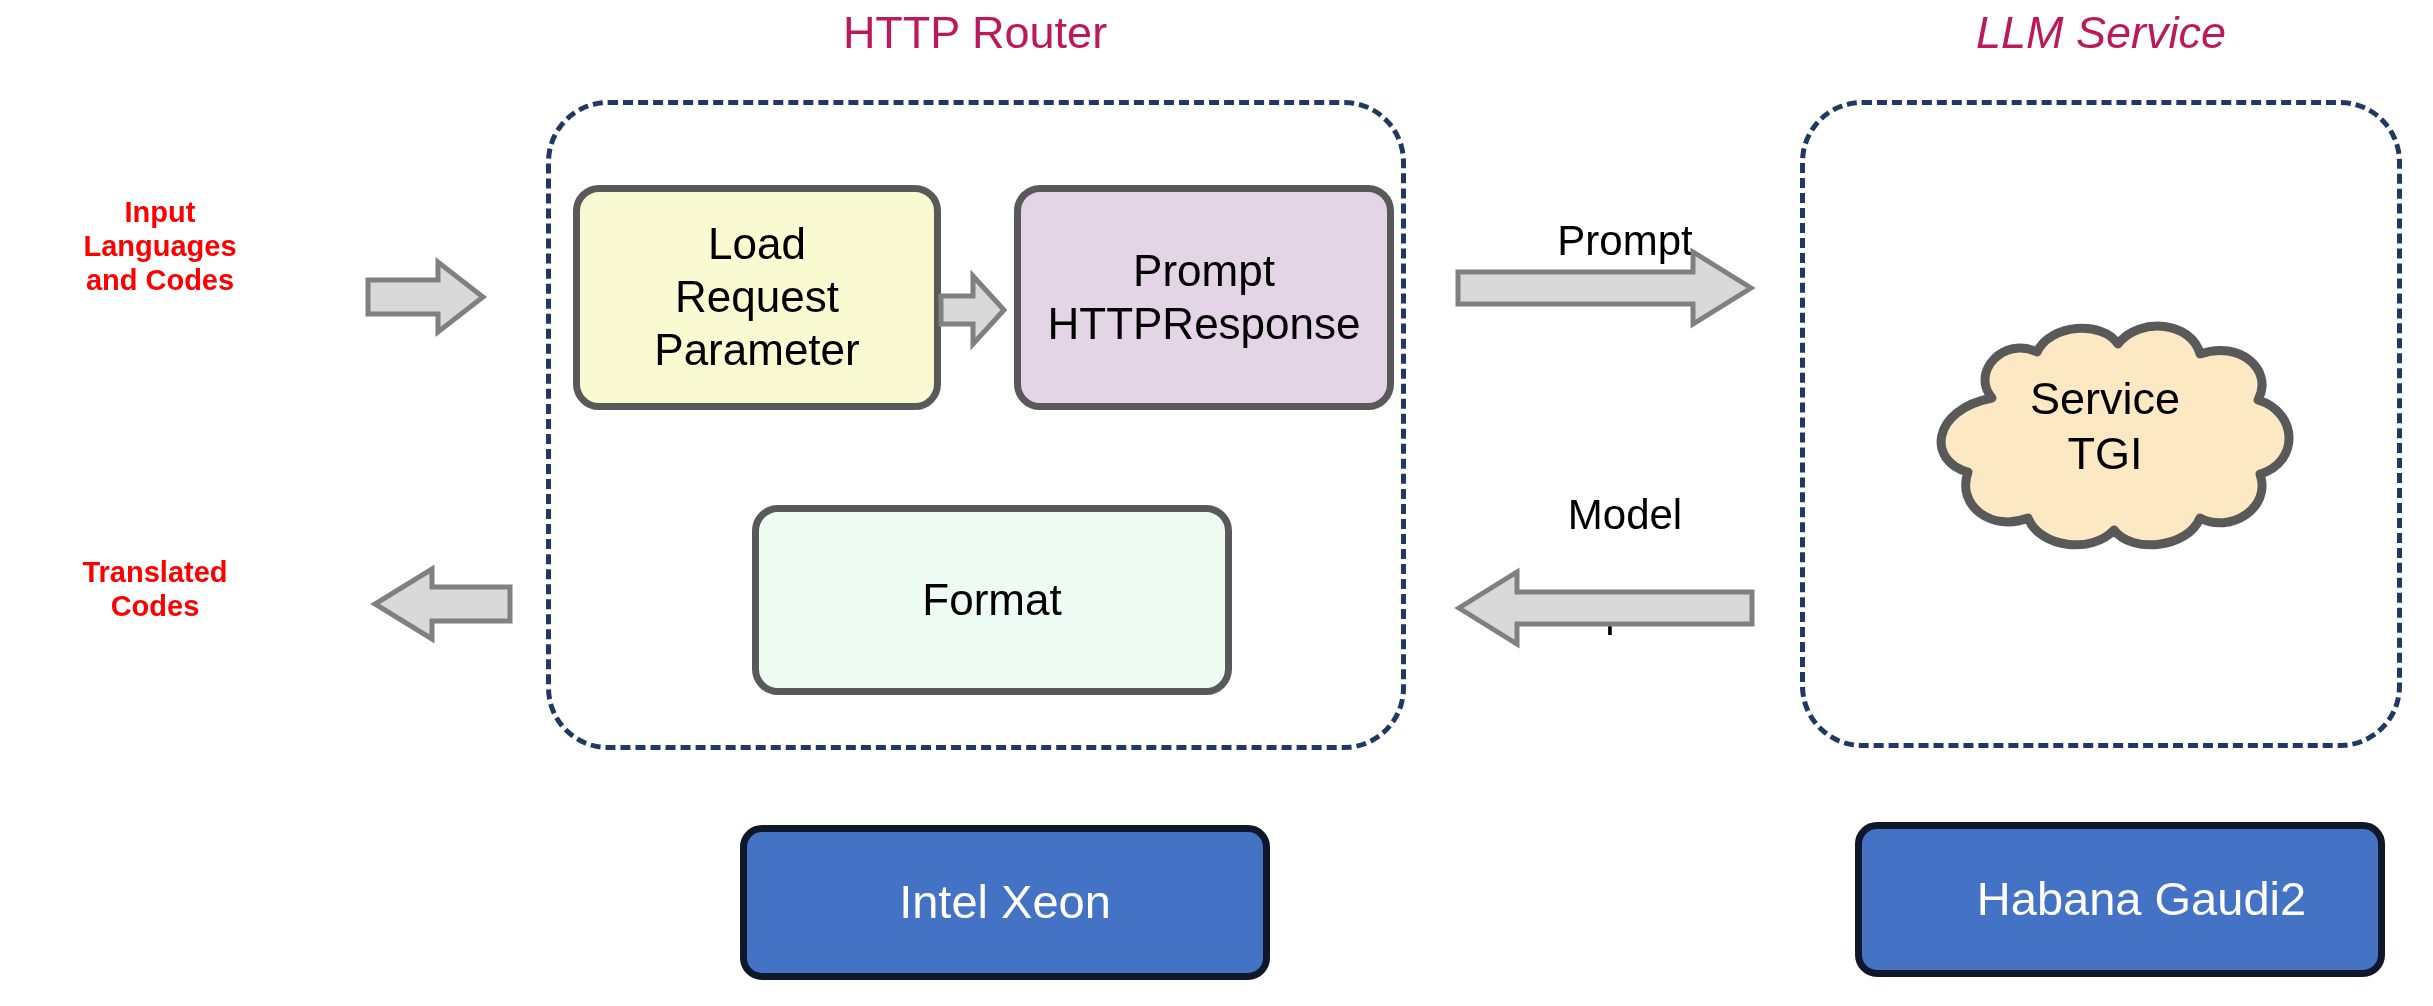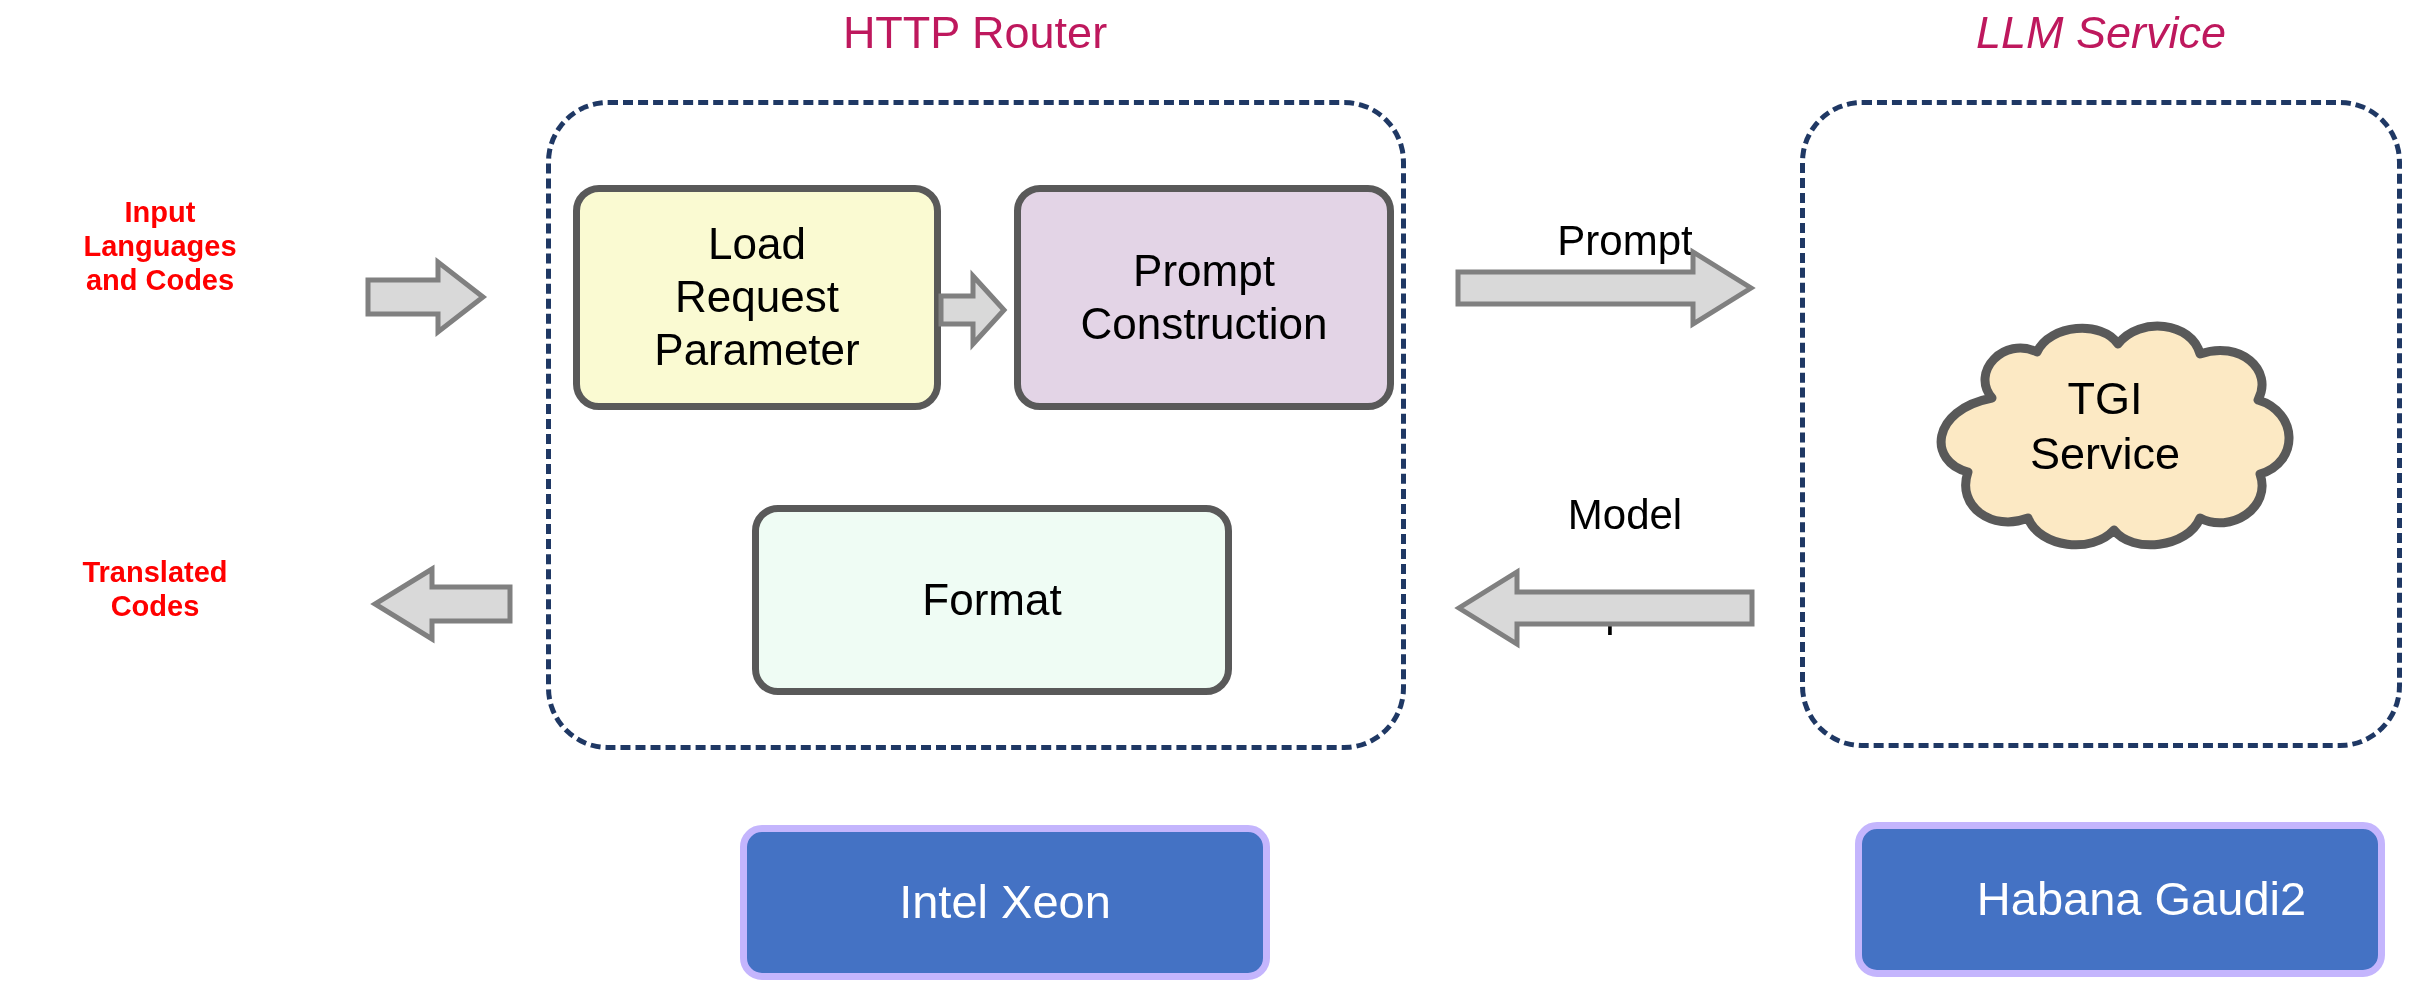--- a/index.html
+++ b/index.html
@@ -137,7 +137,7 @@
 
   <div class="abs proc-box purple" style="left:1014px; top:185px; width:380px; height:225px; flex-direction:column;">
     <div>Prompt</div>
-    <div>Construction</div>
+    <div>HTTPResponse</div>
   </div>
 
   <div class="abs proc-box mint" style="left:752px; top:505px; width:480px; height:190px; flex-direction:row;">

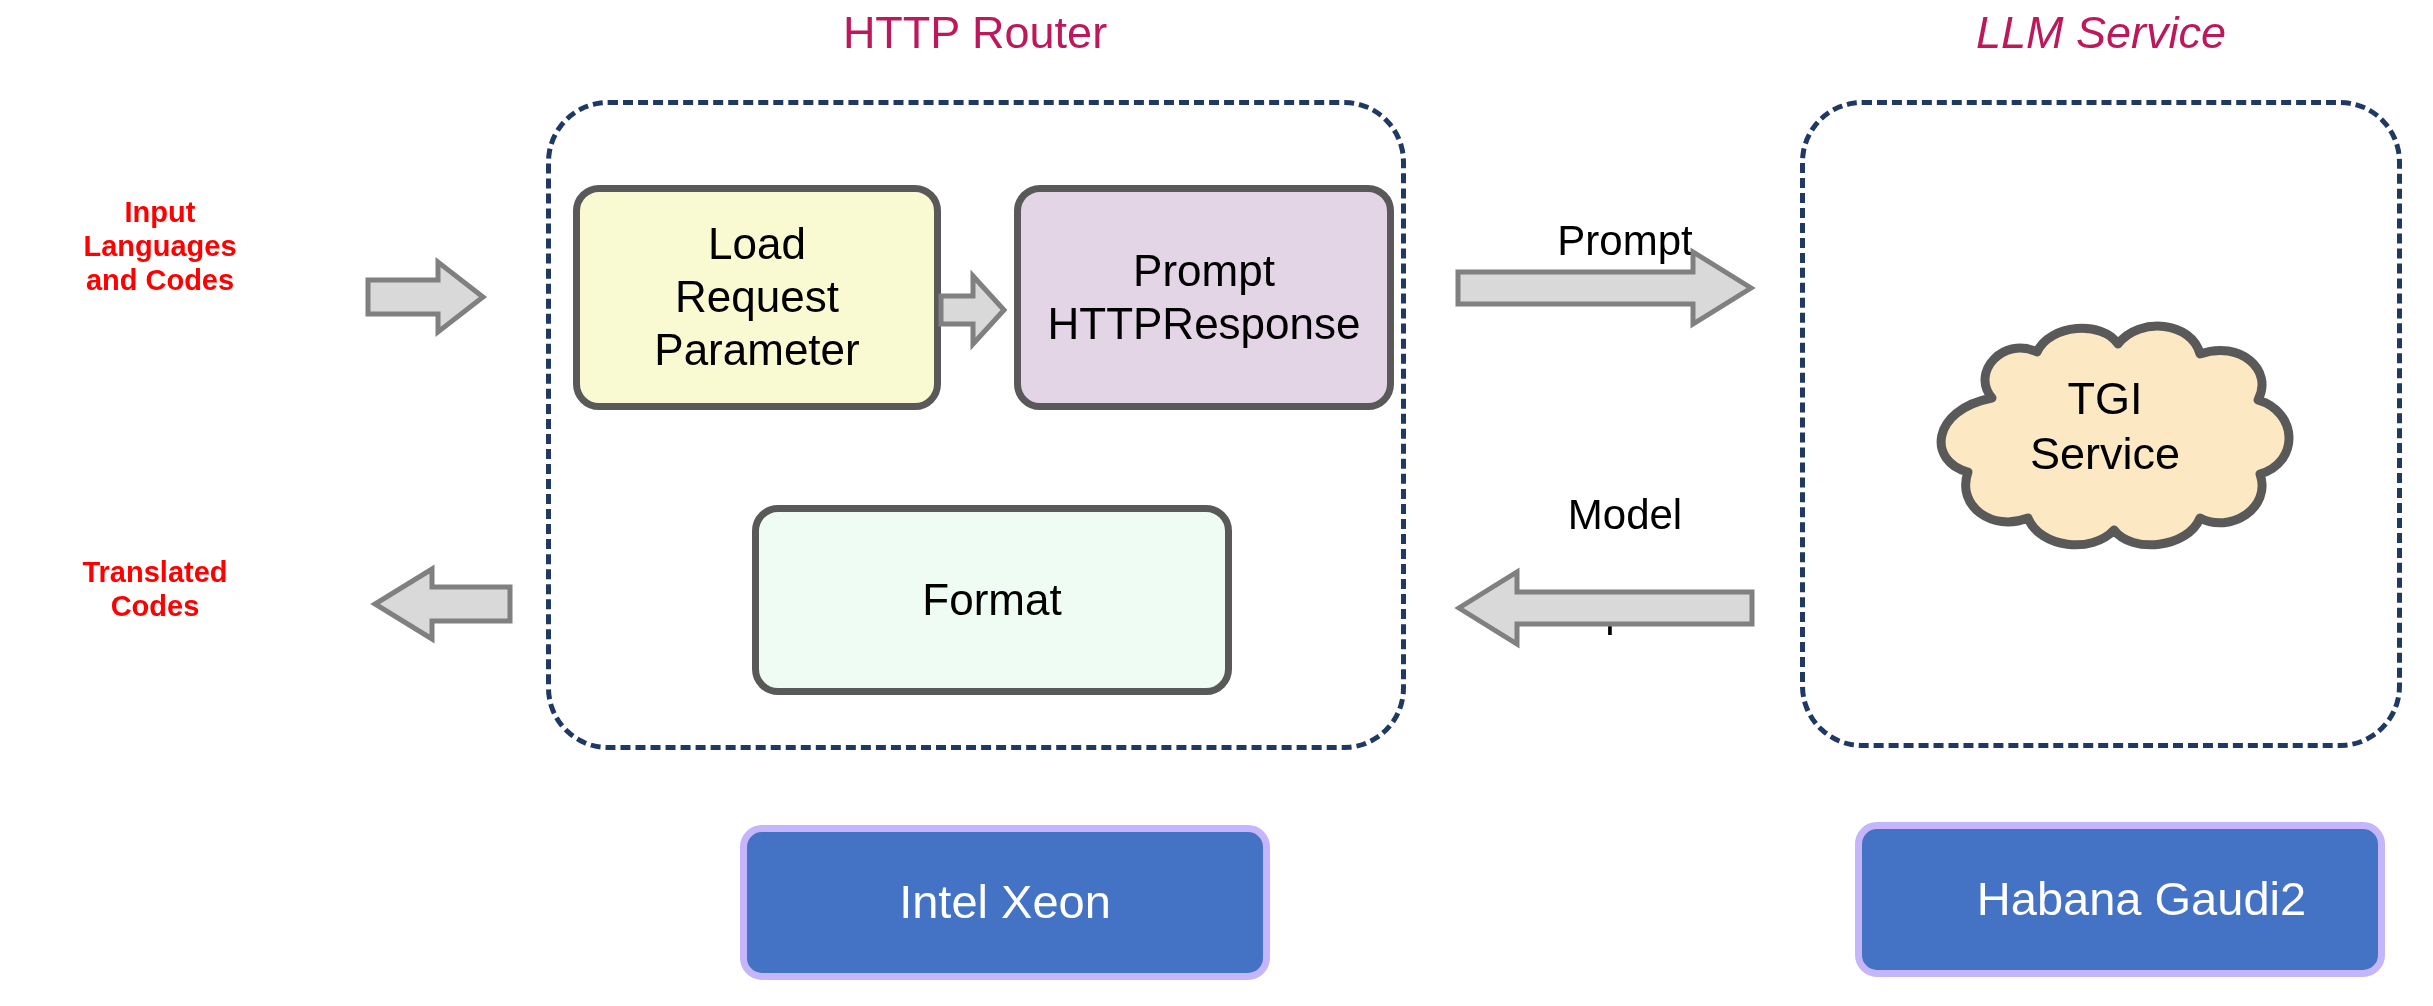--- a/index.html
+++ b/index.html
@@ -197,8 +197,8 @@
         Z" fill="#FCE9C4" stroke="#595959" stroke-width="9" stroke-linejoin="round"></path>
     </svg>
     <div class="cloud-text">
+      <div>Service</div>
       <div>TGI</div>
-      <div>Service</div>
     </div>
   </div>
 

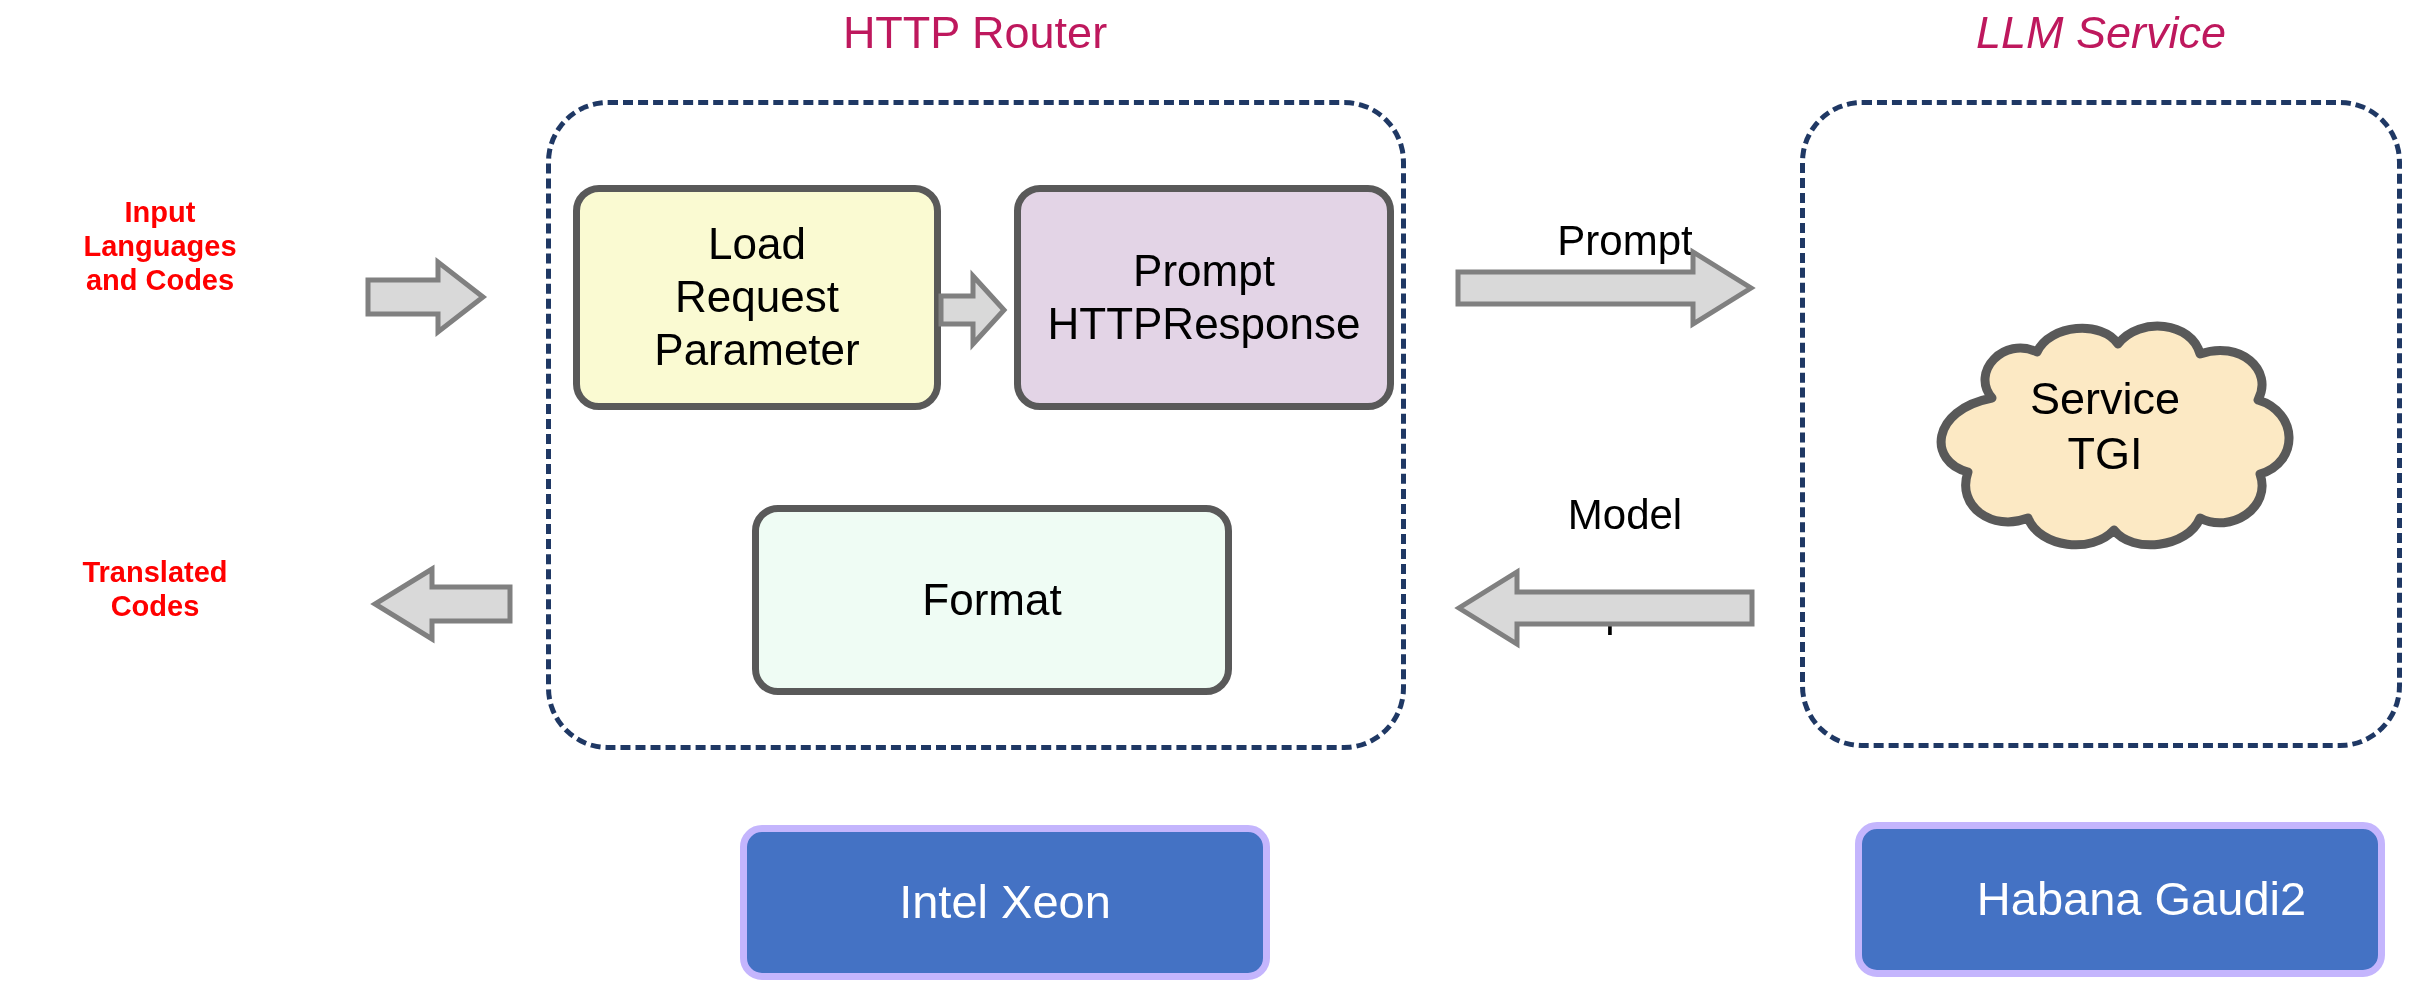--- a/index.html
+++ b/index.html
@@ -66,7 +66,7 @@
   
   .hw-box {
     box-sizing: border-box;
-    border: 7px solid #c4b5fd;
+    border: 7px solid #0f172a;
     border-radius: 22px;
     background: #4472C4;
     color: #FFFFFF;

